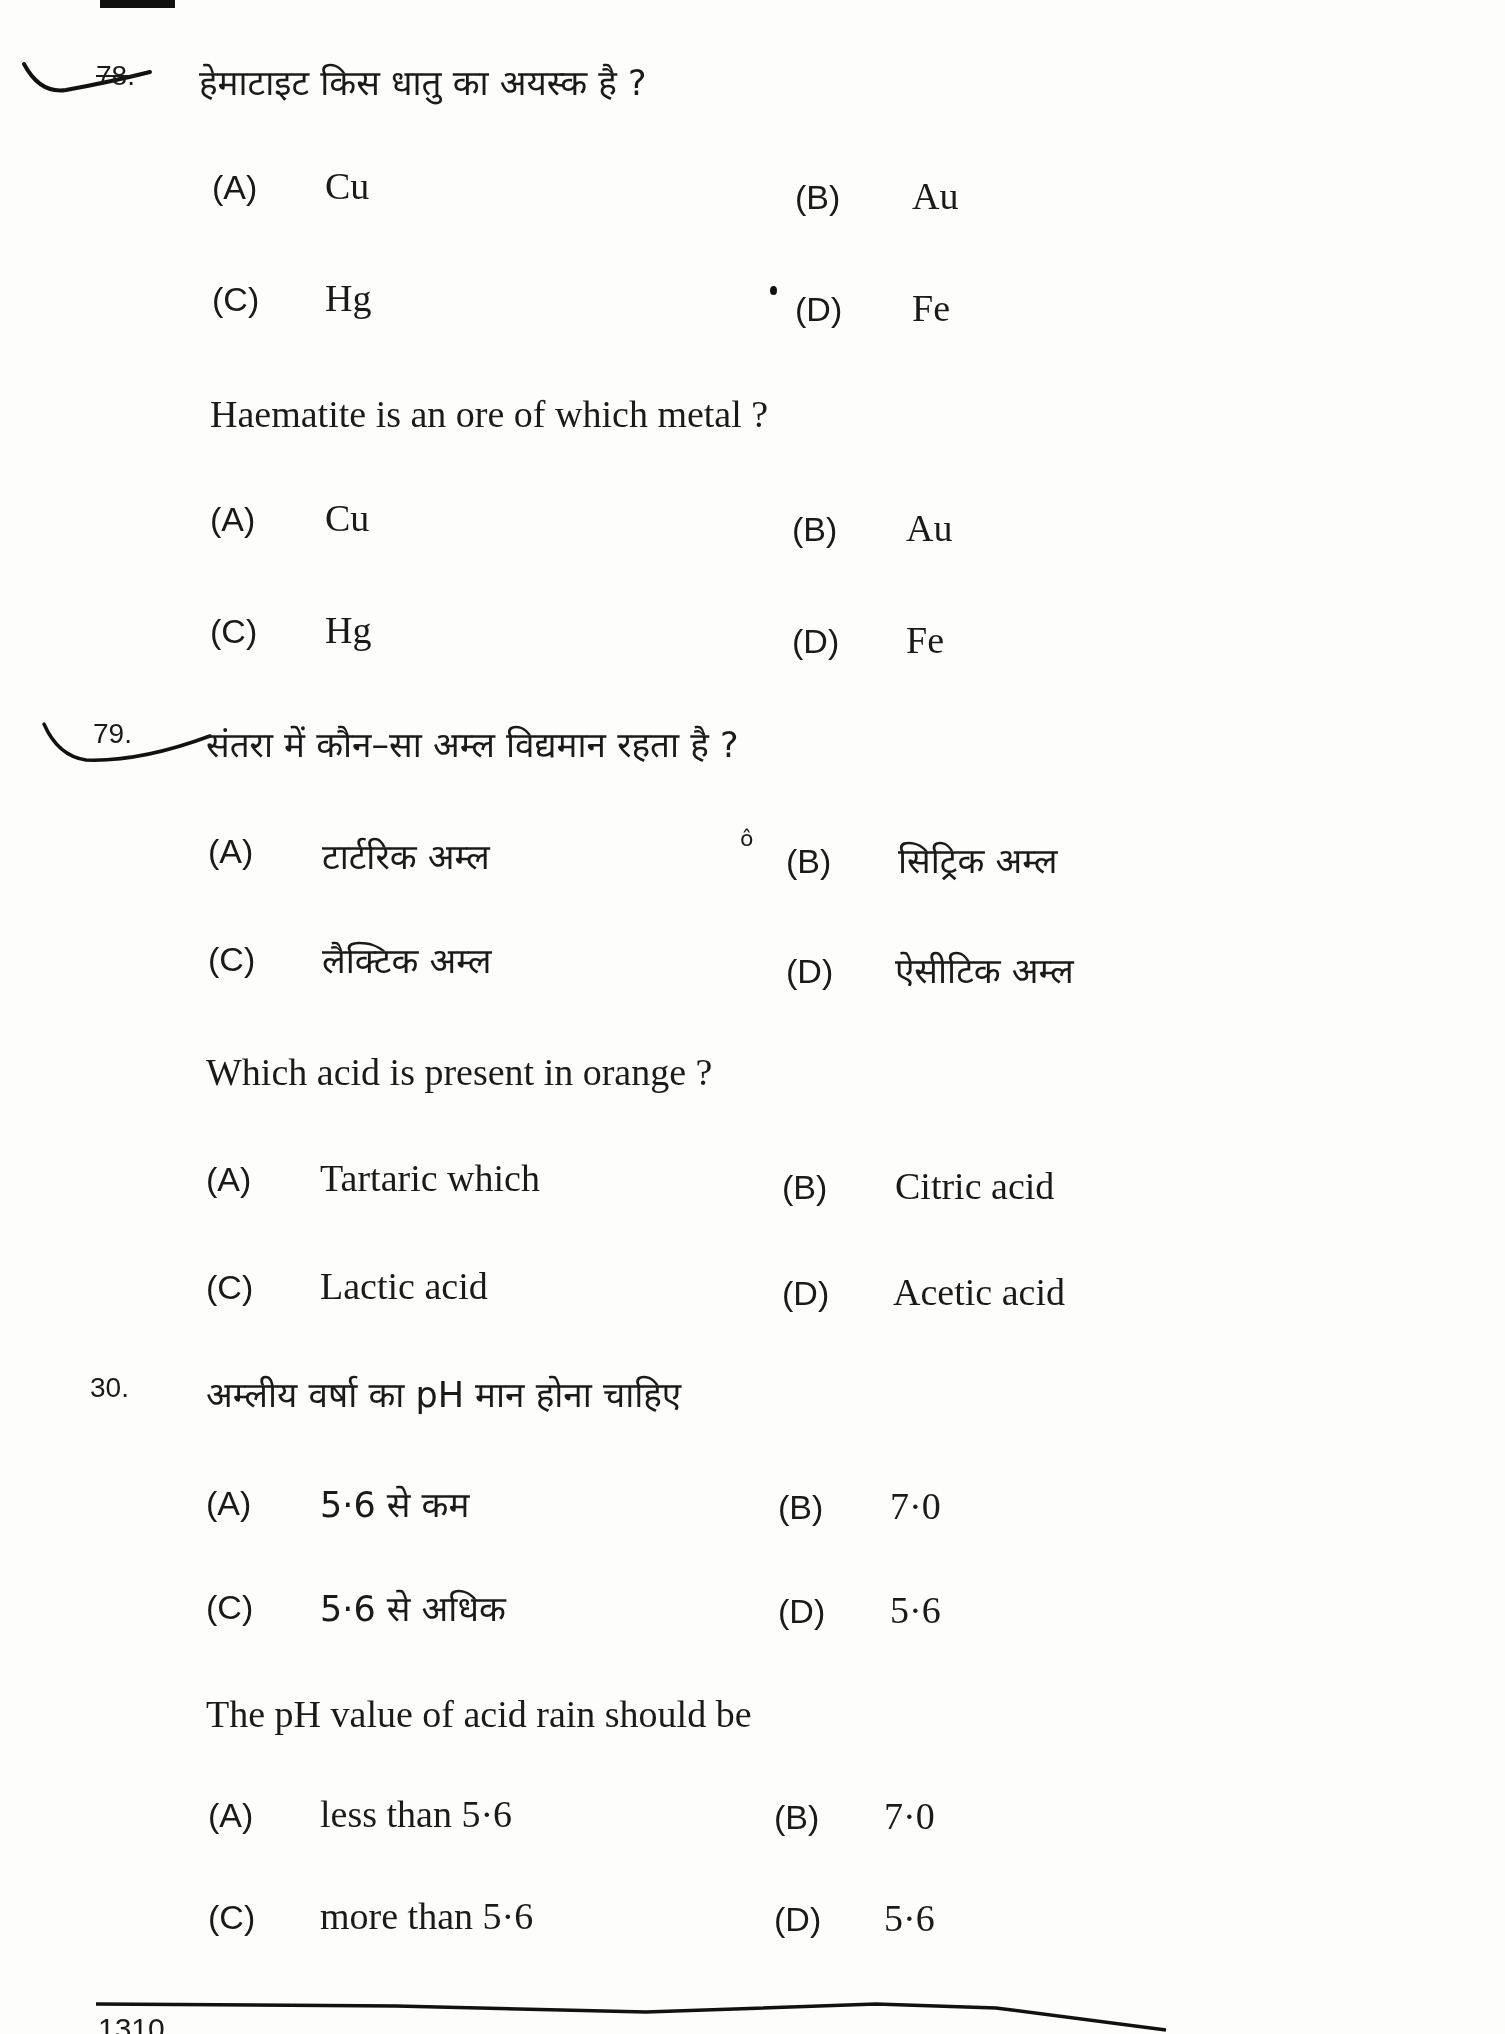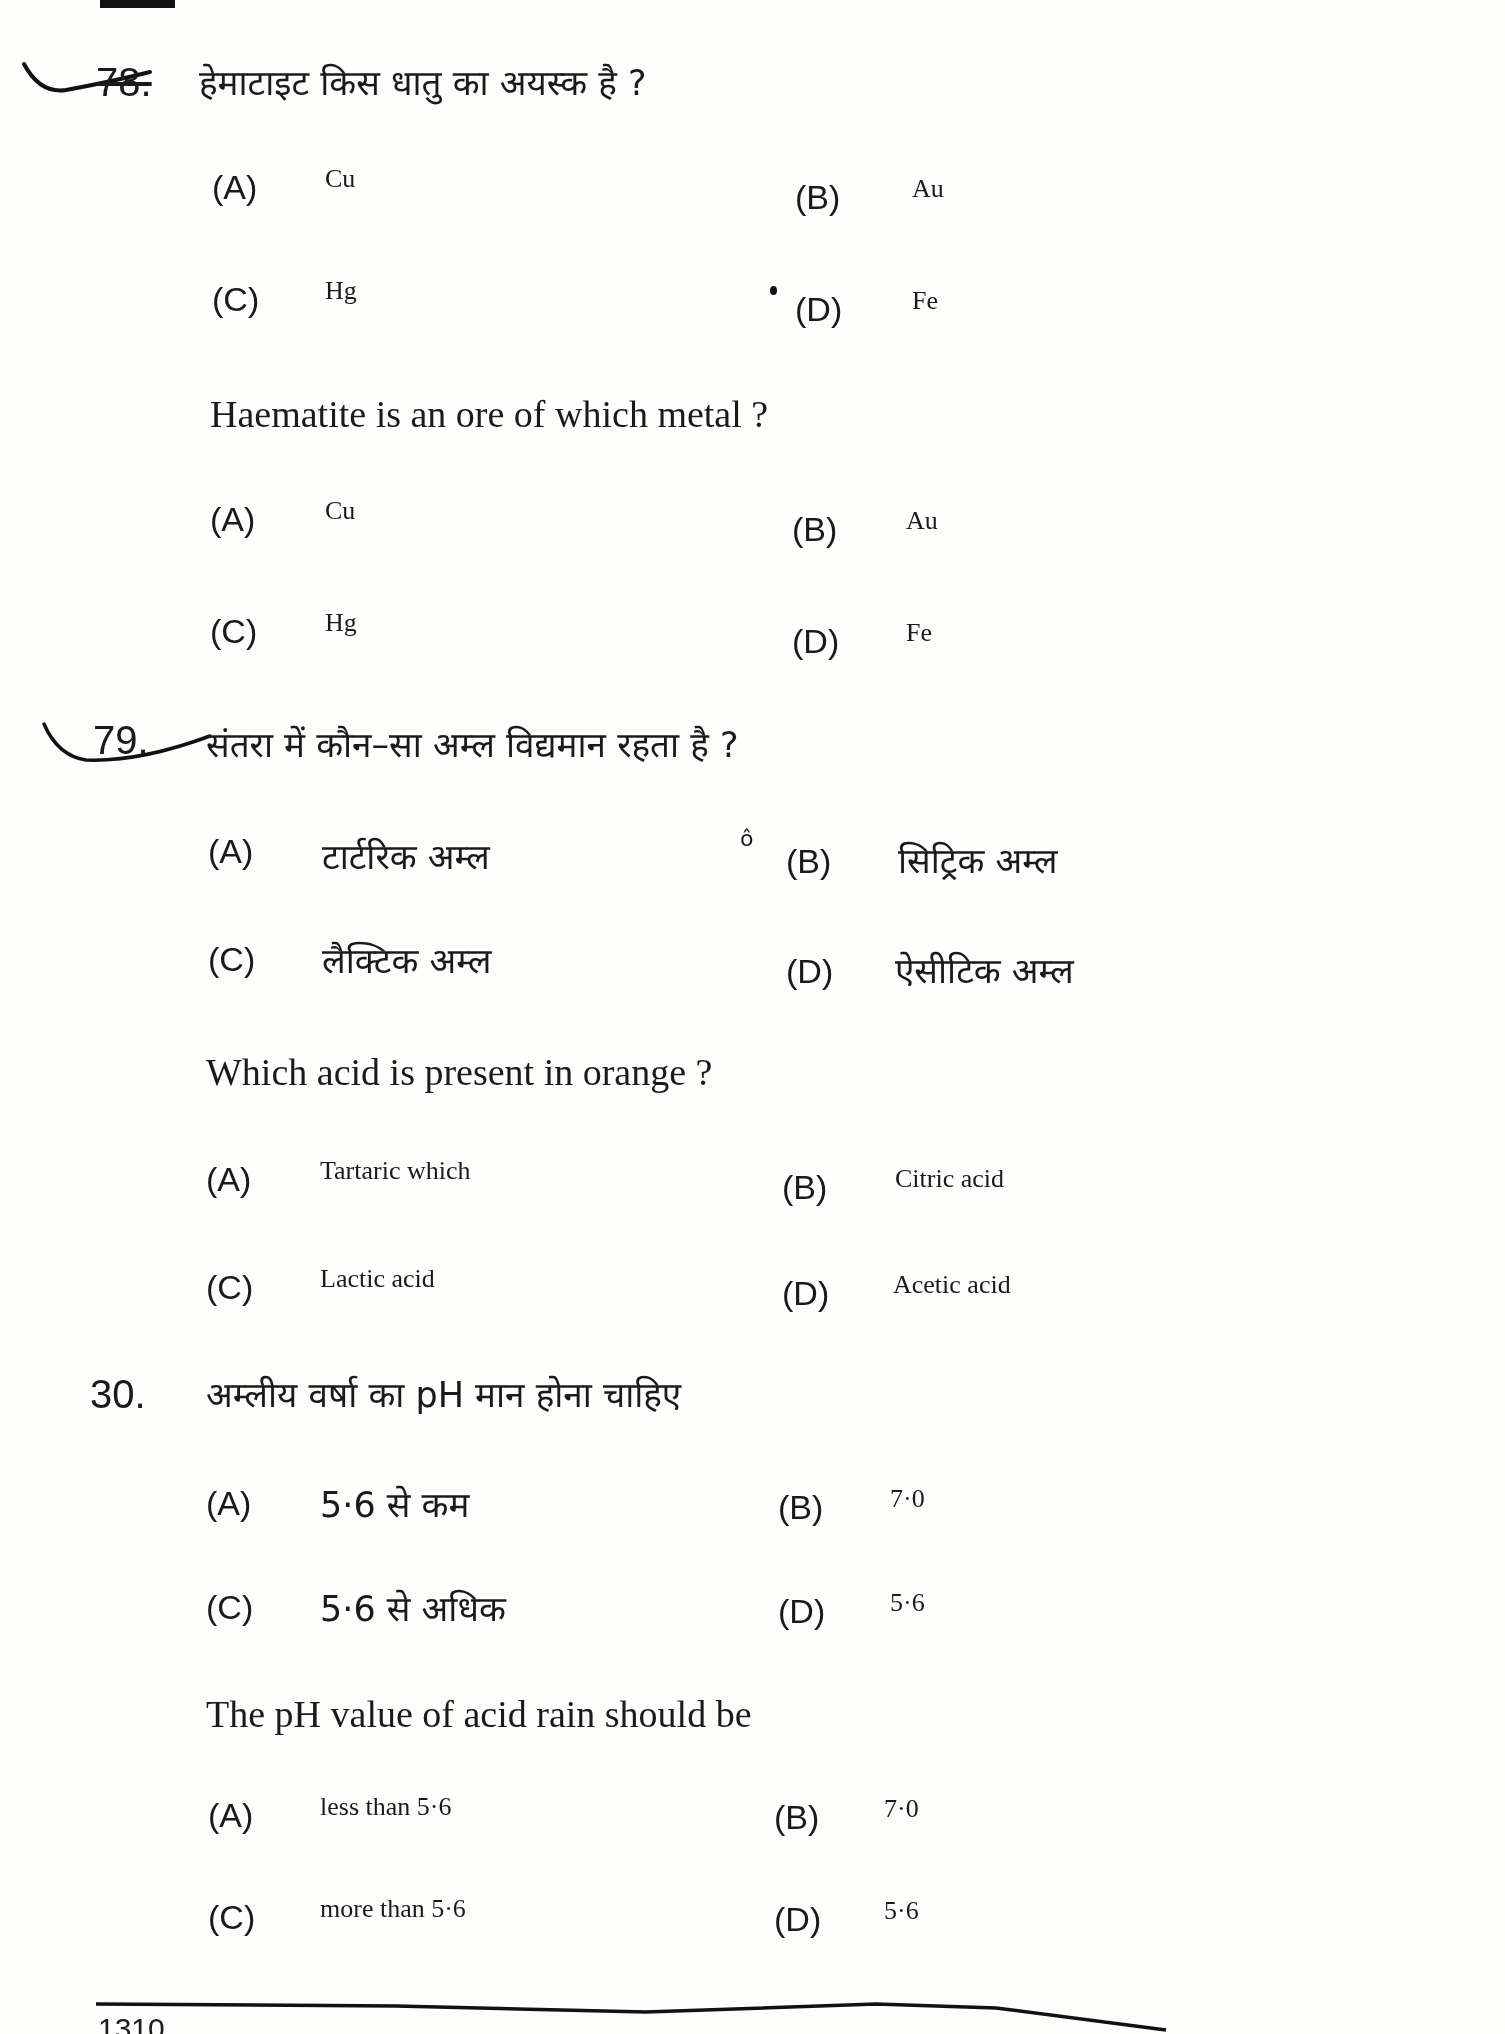--- a/index.html
+++ b/index.html
@@ -10,7 +10,7 @@
   }
   .topbar { position:absolute; left:100px; top:0; width:75px; height:8px; background:#111; }
   .abs { position:absolute; white-space:nowrap; }
-  .qnum { font-family:"Liberation Sans", sans-serif; font-size:40px; }
+  .qnum { font-family:"Liberation Sans", sans-serif; font-size:28px; }
   .hi { font-family:"DejaVu Sans", sans-serif; font-size:35px; }
   .en { font-family:"Liberation Serif", serif; font-size:38px; }
   .lbl { font-family:"Liberation Sans", sans-serif; font-size:34px; }

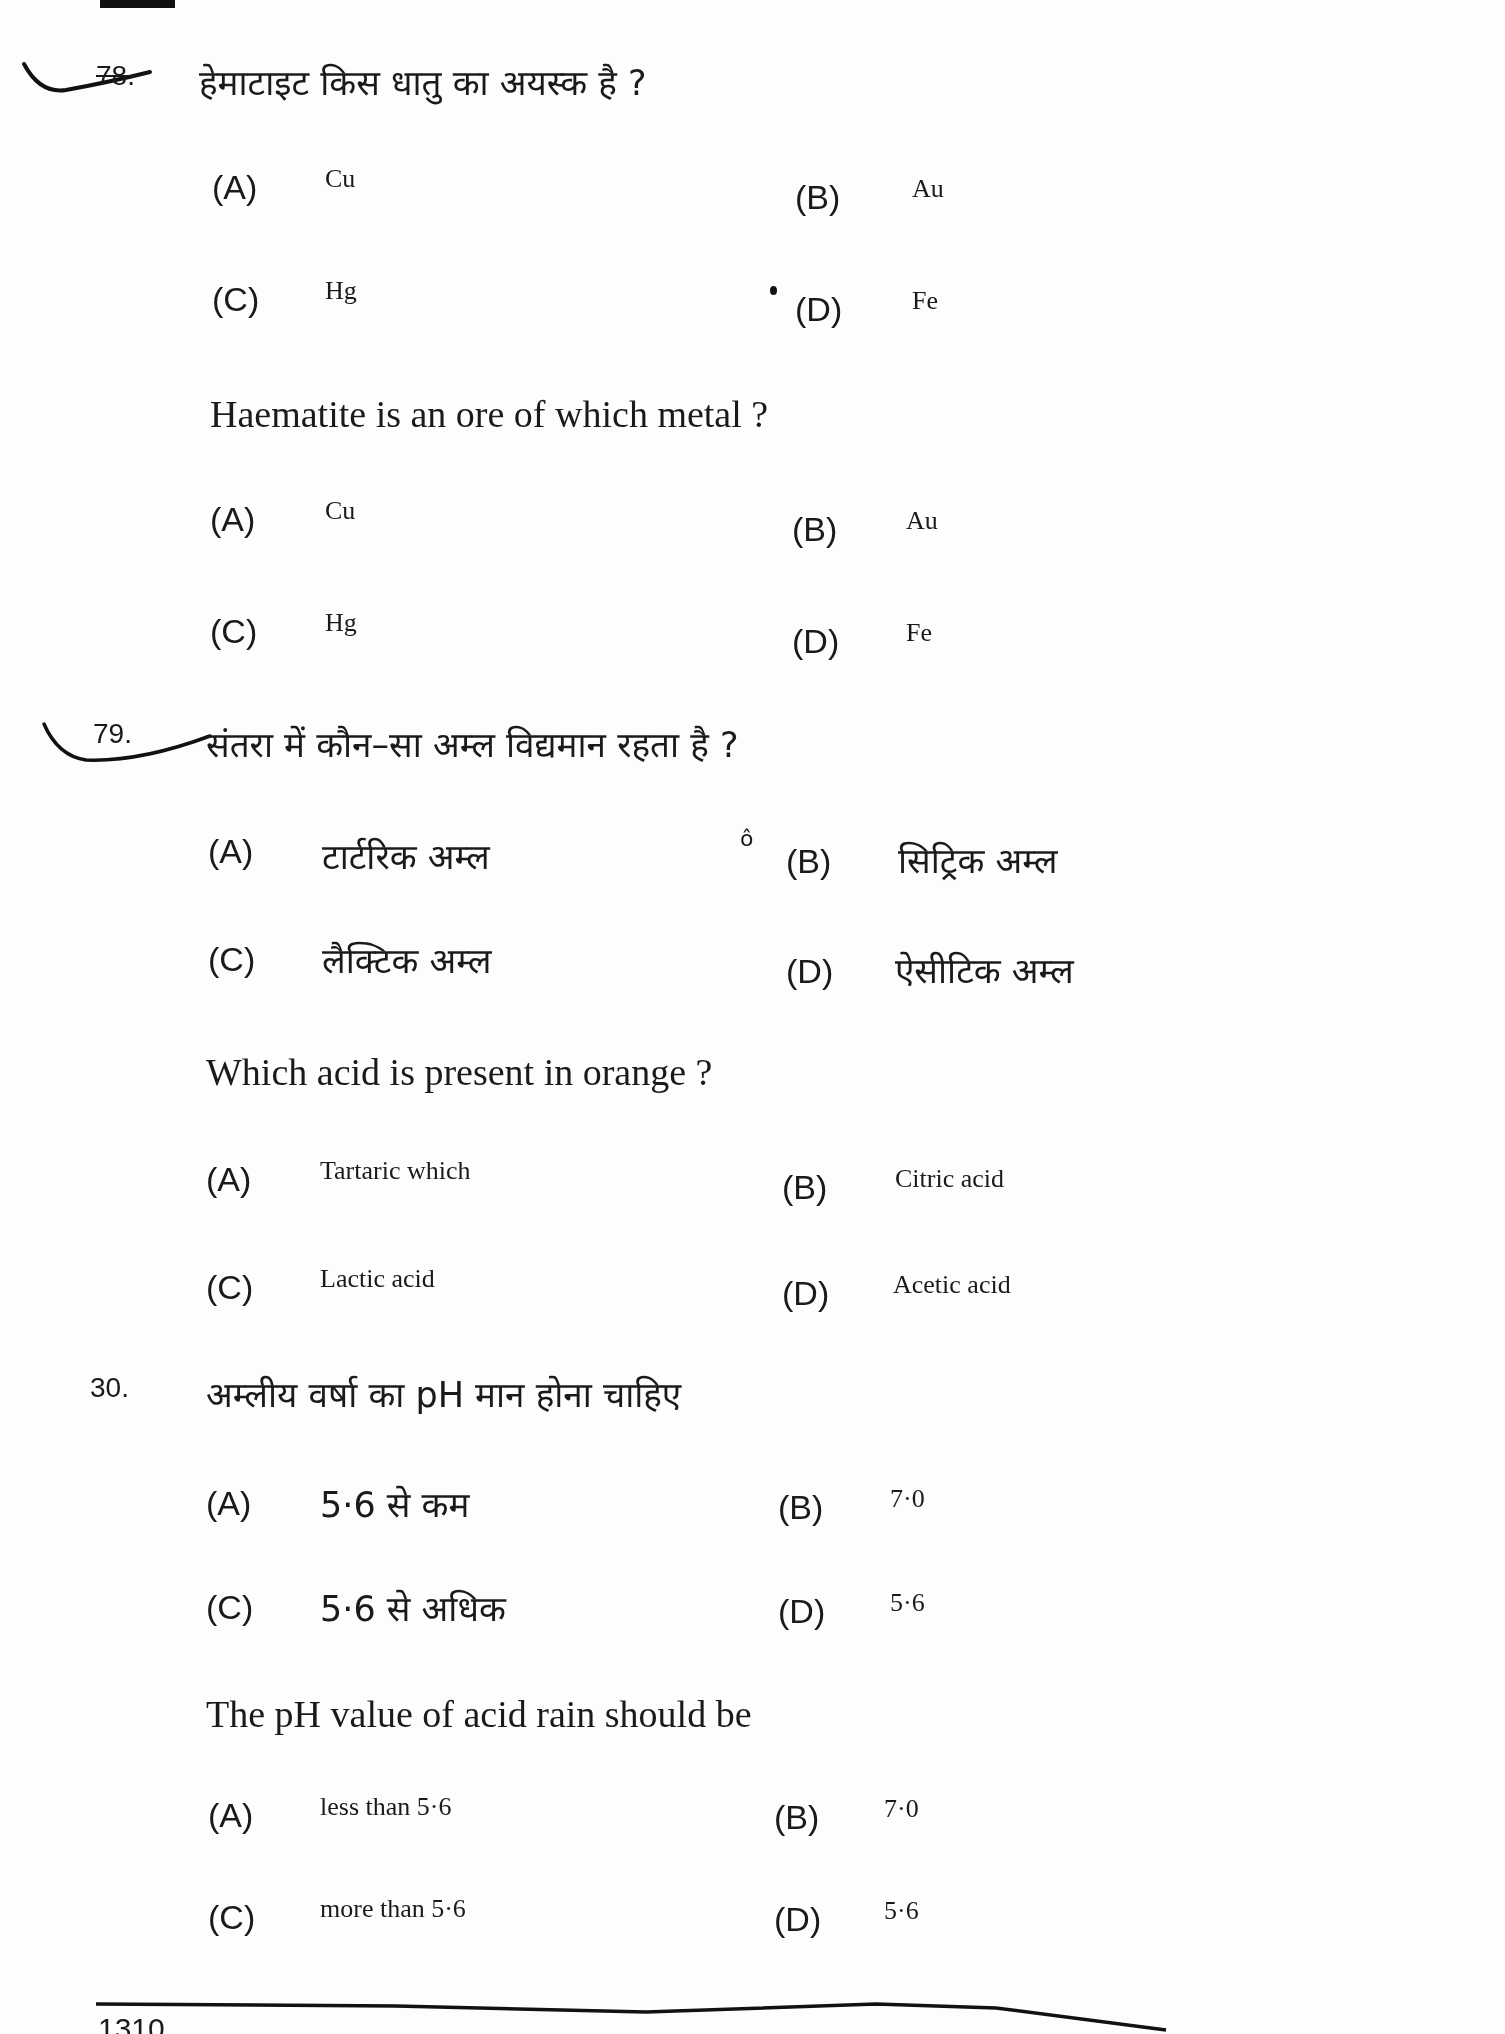--- a/index.html
+++ b/index.html
@@ -14,7 +14,7 @@
   .hi { font-family:"DejaVu Sans", sans-serif; font-size:35px; }
   .en { font-family:"Liberation Serif", serif; font-size:38px; }
   .lbl { font-family:"Liberation Sans", sans-serif; font-size:34px; }
-  .opt { font-family:"Liberation Serif", serif; font-size:26px; }
+  .opt { font-family:"Liberation Serif", serif; font-size:38px; }
   .opt-hi { font-family:"DejaVu Sans", sans-serif; font-size:35px; }
   .strike { text-decoration:line-through; }
   svg.mark { position:absolute; overflow:visible; }

